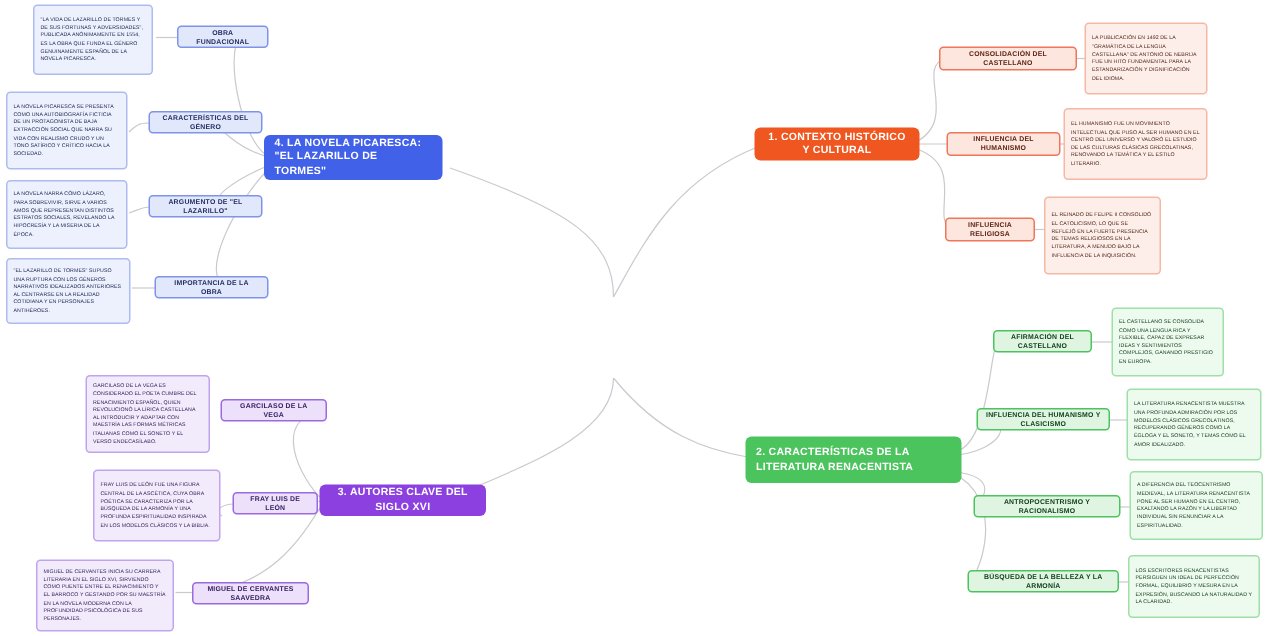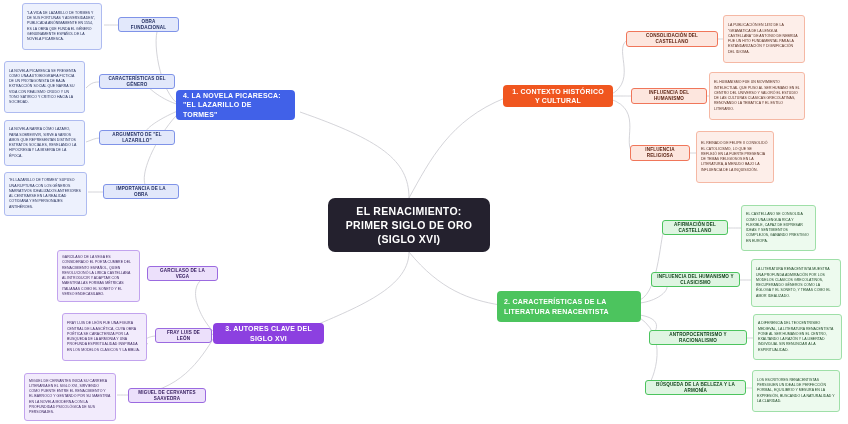--- a/index.html
+++ b/index.html
@@ -107,7 +107,6 @@
     </g>
   </svg>
 
-  <div class="node central" style="left:328px;top:198px;width:162px;height:54px;">EL RENACIMIENTO: PRIMER SIGLO DE ORO (SIGLO XVI)</div>
 
   <div class="node branch center-text" style="left:503px;top:85px;width:110px;height:22px;background:#f0561f;">1. CONTEXTO HISTÓRICO Y CULTURAL</div>
 

